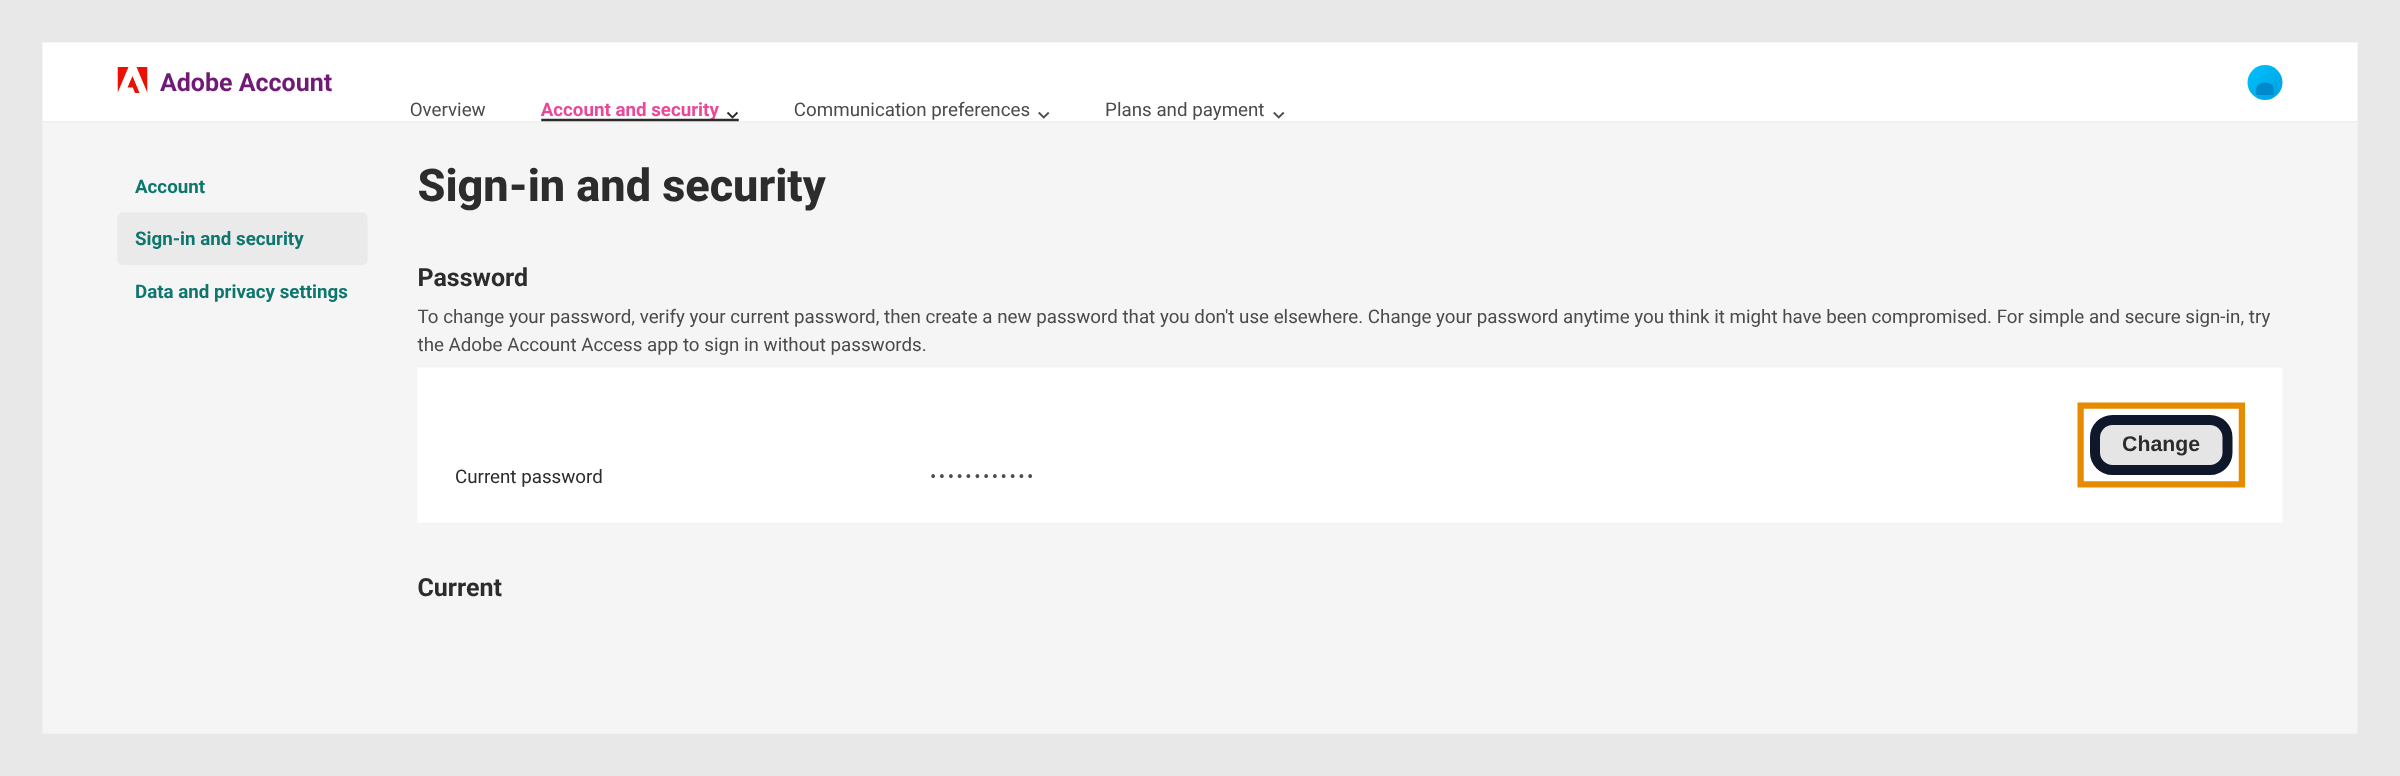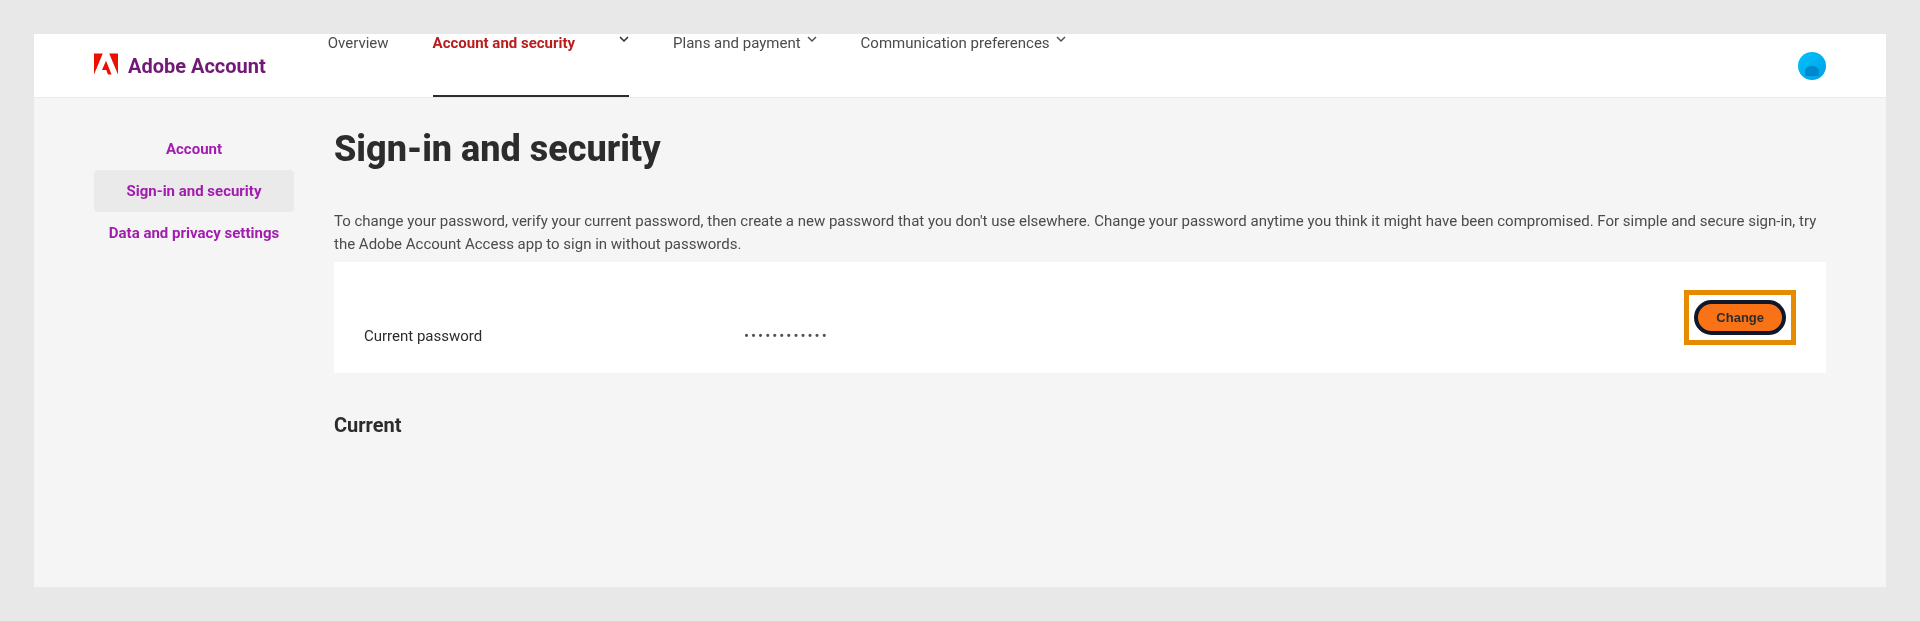--- a/index.html
+++ b/index.html
@@ -43,7 +43,7 @@
     }
     .nav-item {
       display: flex;
-      align-items: flex-start;
+      align-items: flex-end;
       height: 100%;
       padding: 0 22px;
       font-size: 15px;

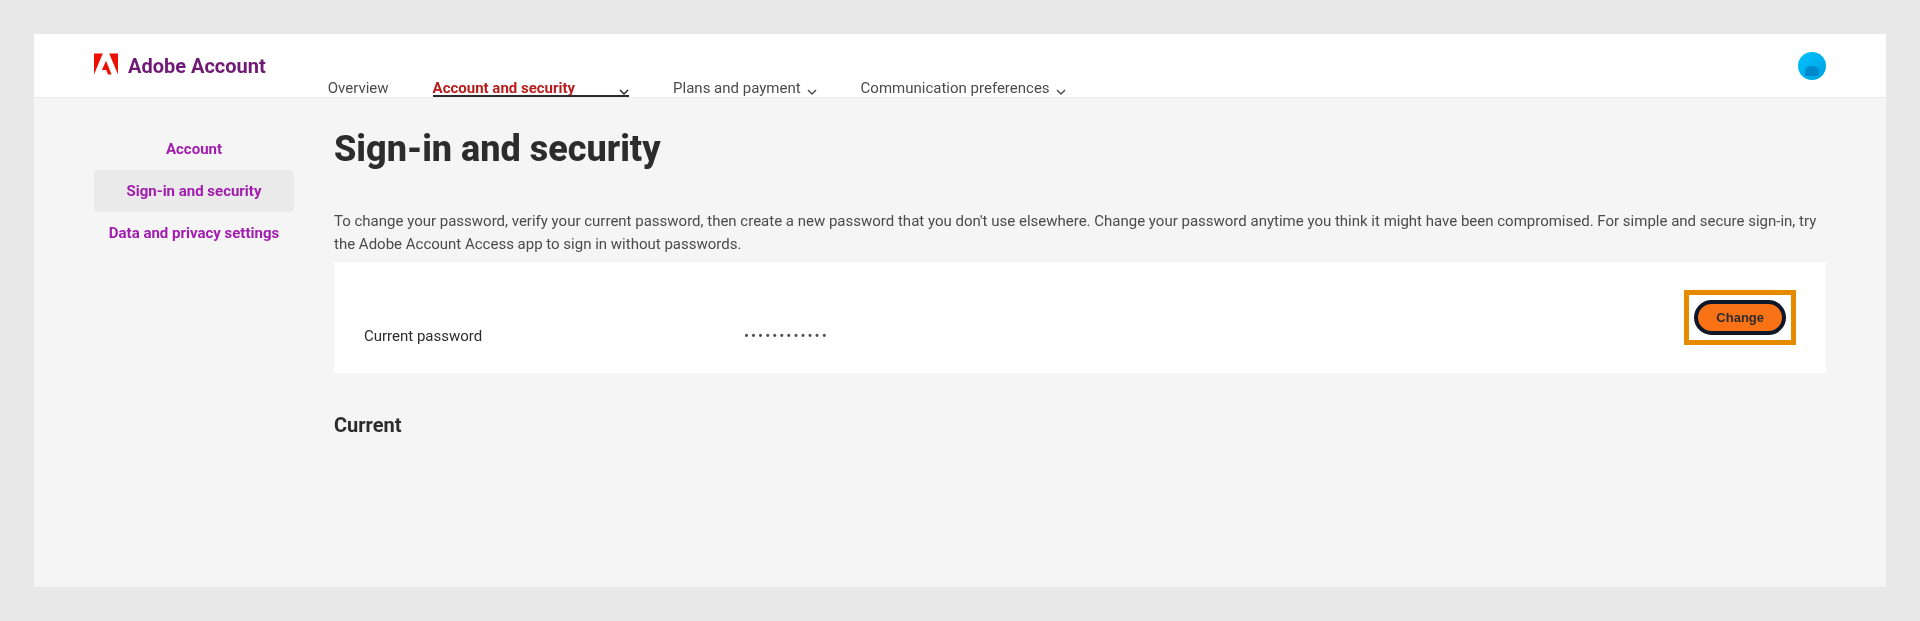--- a/index.html
+++ b/index.html
@@ -52,9 +52,8 @@
       position: relative;
     }
     .nav-item.active {
-      color: #b91c1c;
-      font-weight: 700;
-      gap: 38px;
+      color: #ec4899;
+      font-weight: 700;
     }
     .nav-item.active::after {
       content: "";

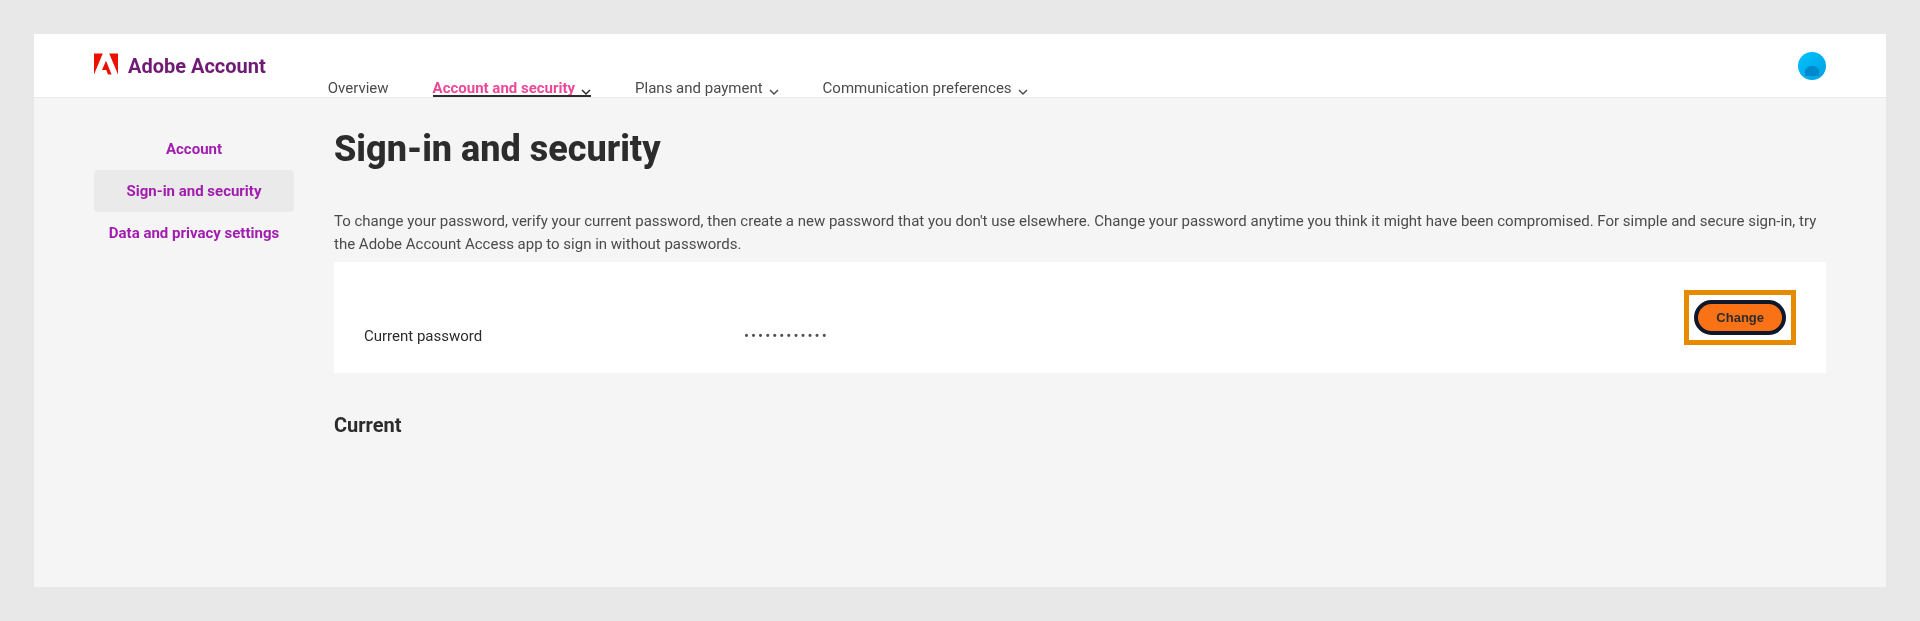--- a/index.html
+++ b/index.html
@@ -197,7 +197,7 @@
         </span>
       </div>
       <div class="nav-item">
-        <span>Plans and payment</span>
+        <span>Communication preferences</span>
         <span class="chev">
           <svg width="10" height="10" viewBox="0 0 10 10">
               <path d="M1 3 L5 7 L9 3" stroke="#505050" stroke-width="1.5" fill="none"></path>
@@ -205,7 +205,7 @@
         </span>
       </div>
       <div class="nav-item">
-        <span>Communication preferences</span>
+        <span>Plans and payment</span>
         <span class="chev">
           <svg width="10" height="10" viewBox="0 0 10 10">
               <path d="M1 3 L5 7 L9 3" stroke="#505050" stroke-width="1.5" fill="none"></path>

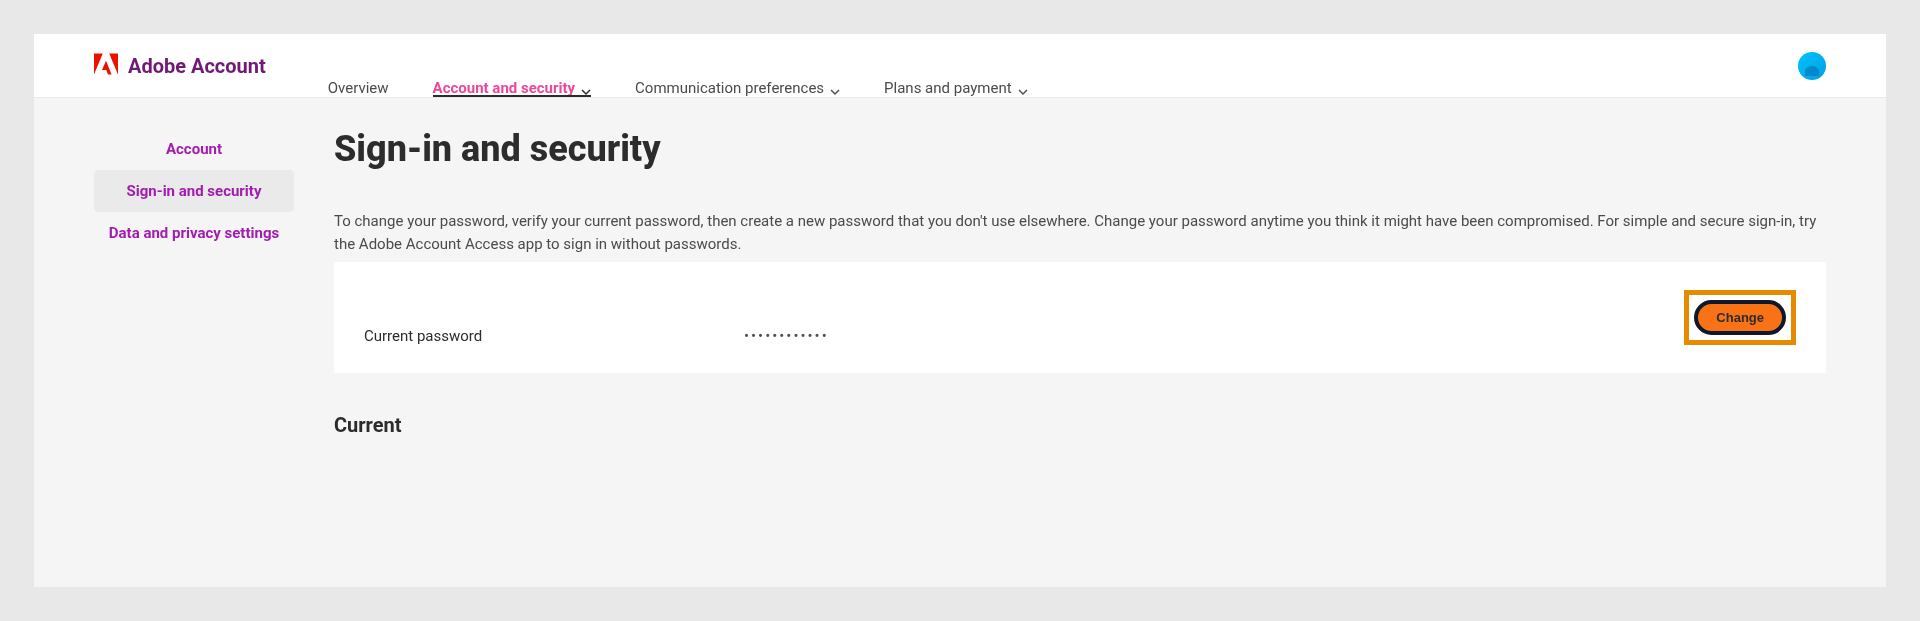--- a/index.html
+++ b/index.html
@@ -102,10 +102,9 @@
       padding: 12px 14px;
       font-size: 15px;
       font-weight: 700;
-      color: #a21caf;
+      color: #0f766e;
       cursor: pointer;
       border-radius: 4px;
-      text-align: center;
     }
     .sidebar-item.active {
       background: #eaeaea;

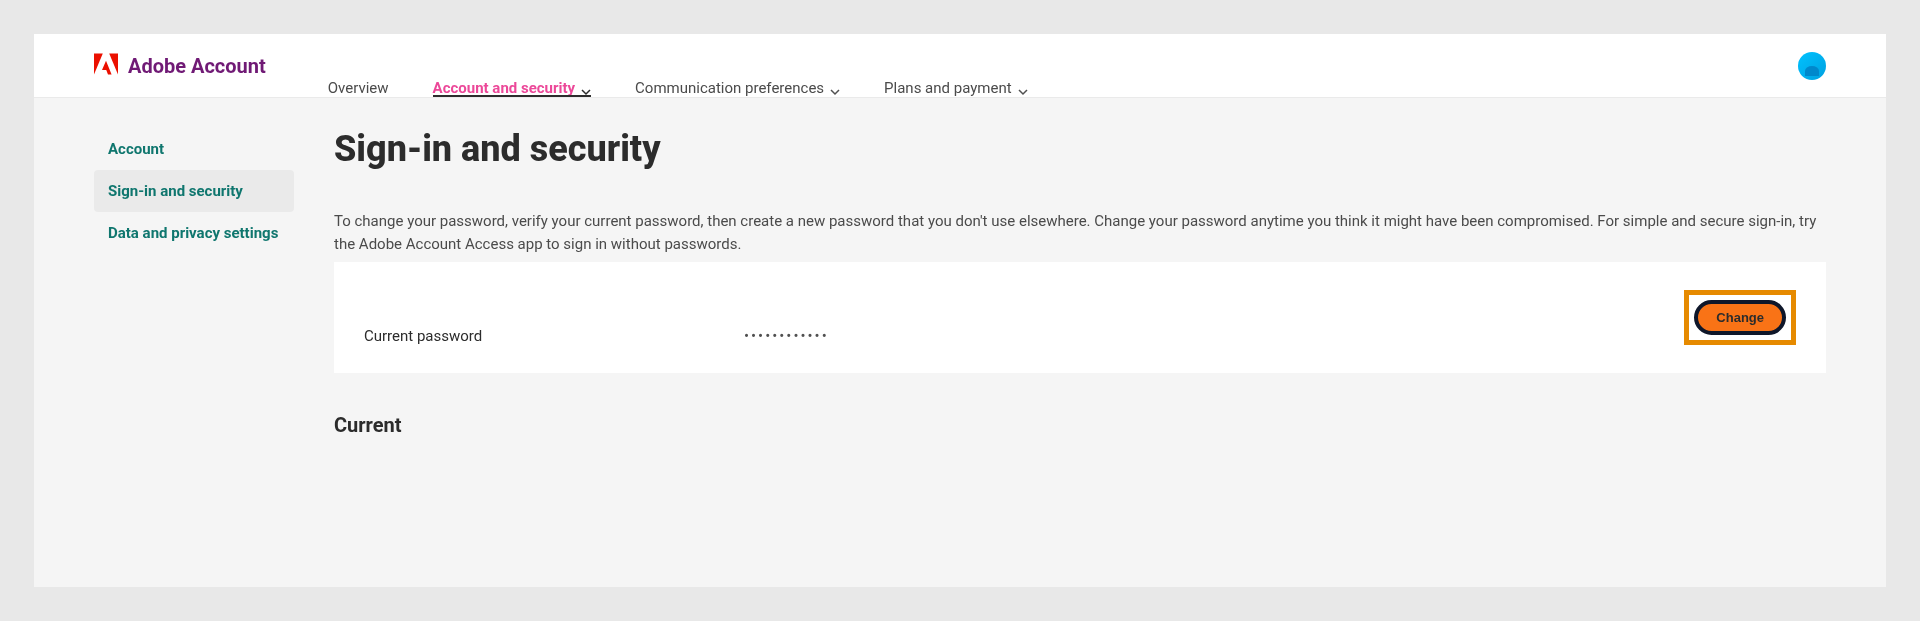--- a/index.html
+++ b/index.html
@@ -233,6 +233,7 @@
       <h1 class="page-title">Sign-in and security</h1>
 
       <section>
+        <h2 class="section-title">Password</h2>
         <p class="section-desc">To change your password, verify your current password, then create a new password that you don't use elsewhere. Change your password anytime you think it might have been compromised. For simple and secure sign-in, try the Adobe Account Access app to sign in without passwords.</p>
 
         <div class="card">

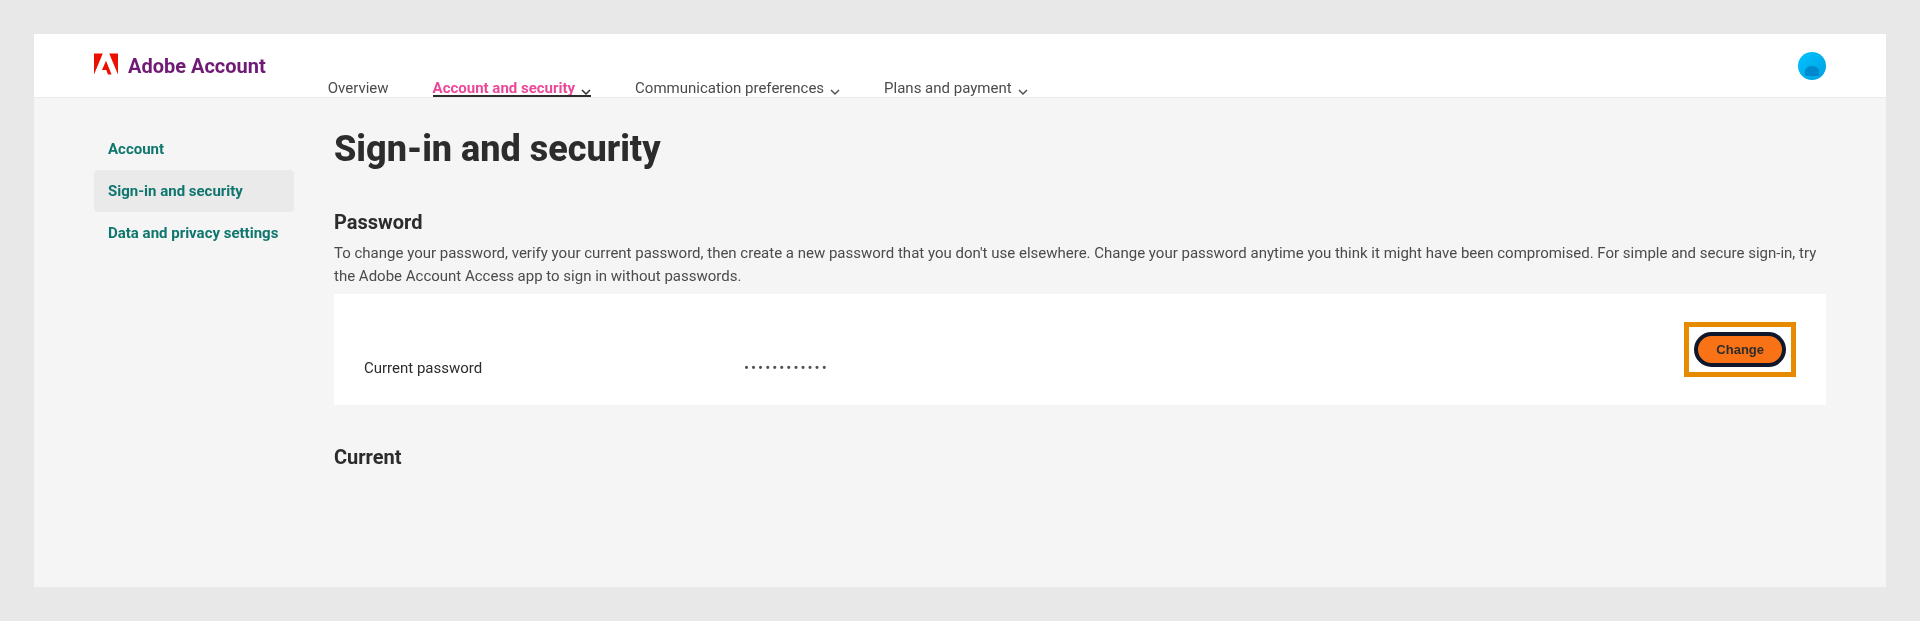--- a/index.html
+++ b/index.html
@@ -153,11 +153,11 @@
       display: inline-block;
     }
     .btn-change {
-      border: 4px solid #0f172a;
-      background: #f97316;
+      border: 8px solid #0f172a;
+      background: #e5e5e5;
       border-radius: 18px;
       padding: 6px 18px;
-      font-size: 13px;
+      font-size: 17px;
       font-weight: 700;
       color: #2c2c2c;
       cursor: pointer;

